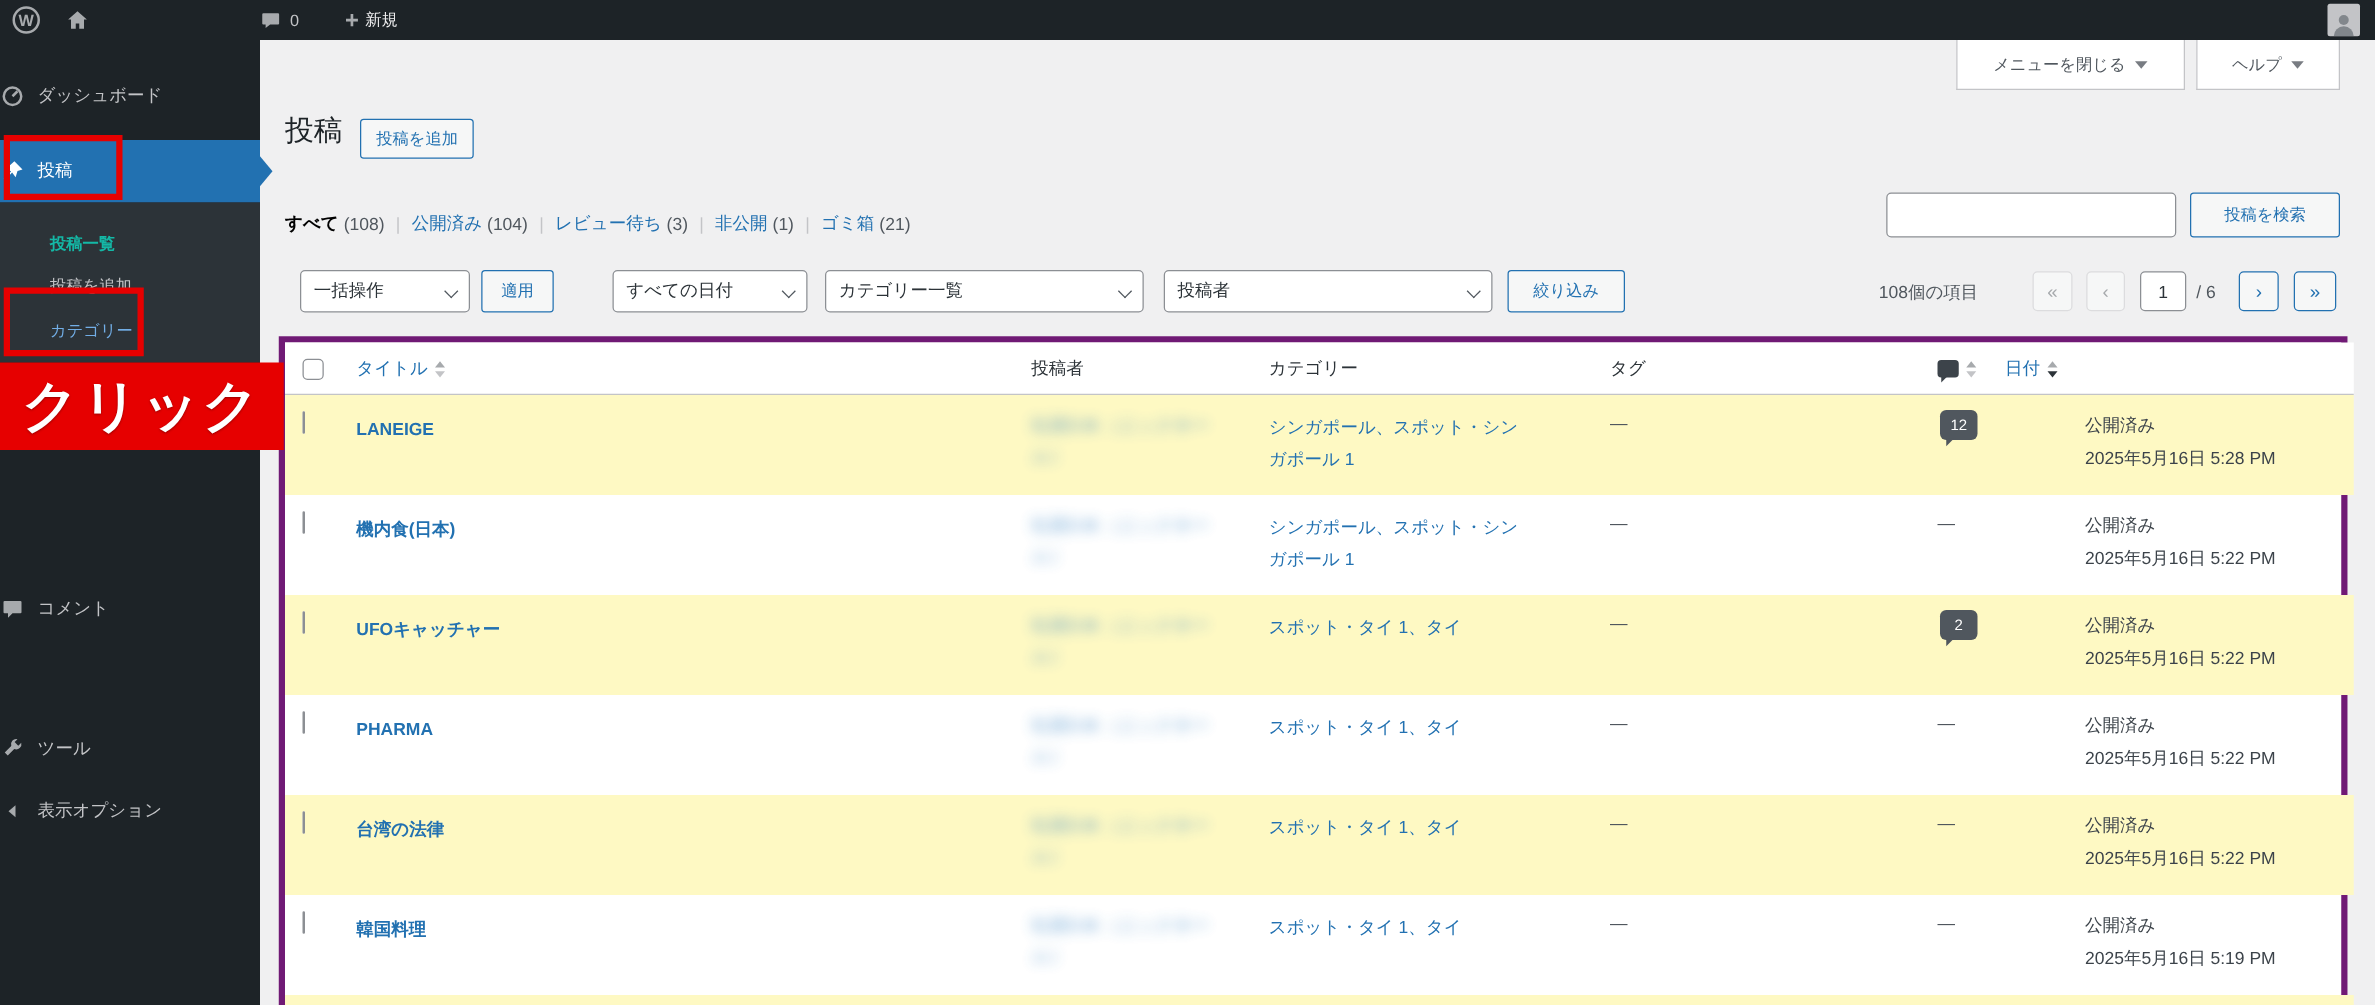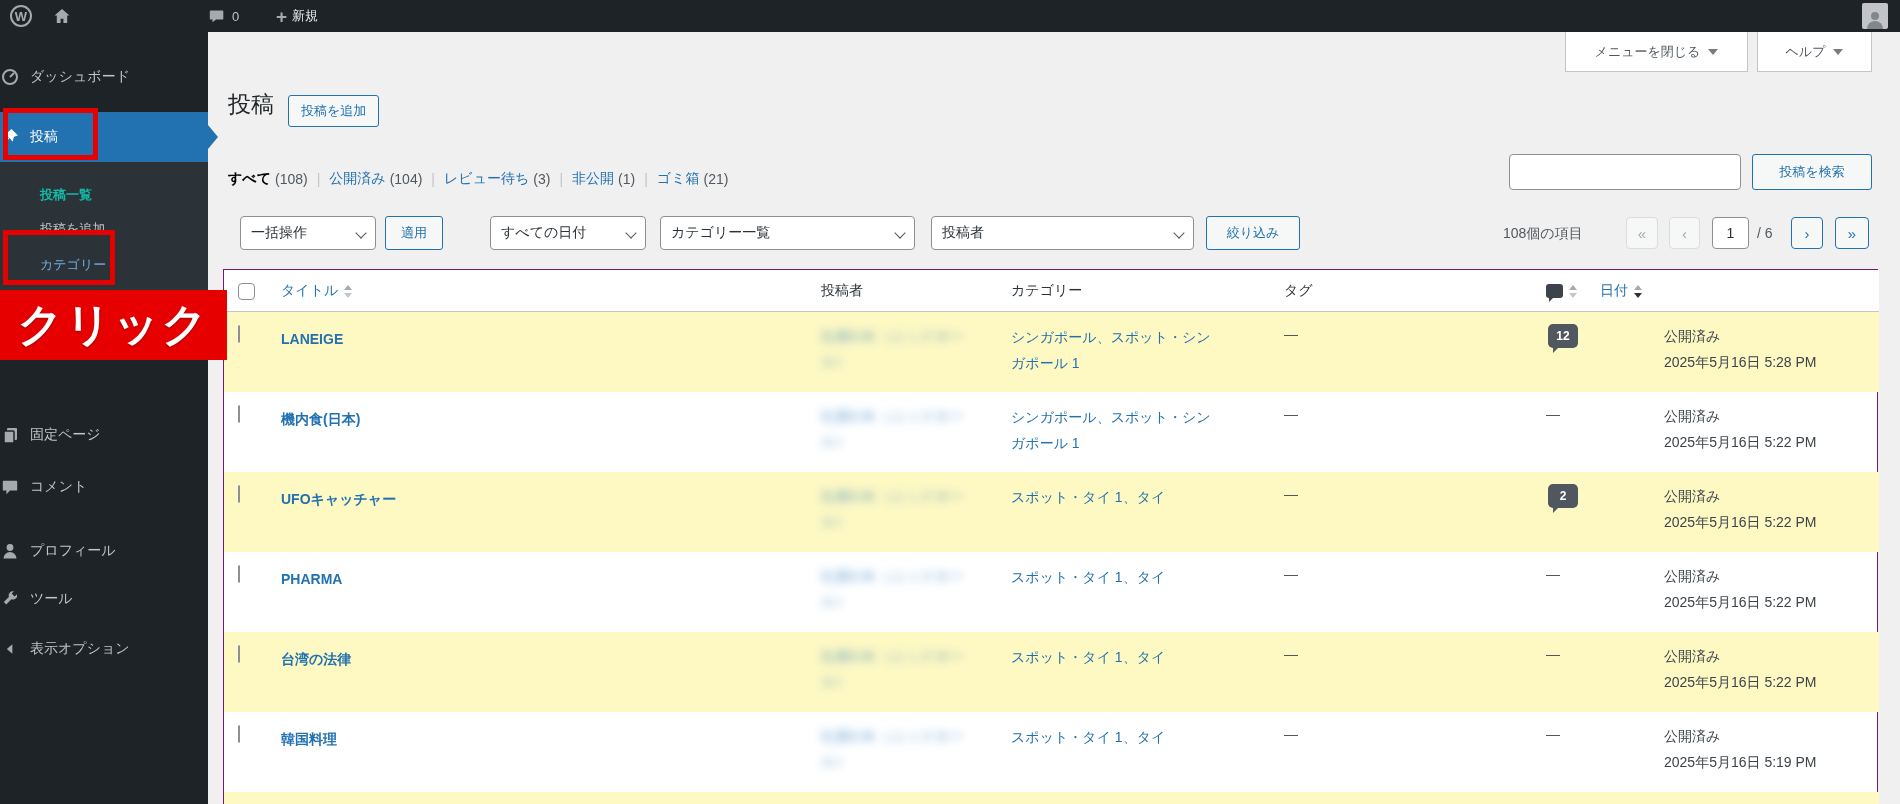--- a/index.html
+++ b/index.html
@@ -75,7 +75,7 @@
   .pg-next { left:1583px; width:32px; } .pg-last { left:1627px; width:34px; }
 
   
-  .table { position:absolute; left:15px; top:237px; width:1655px; height:535px; background:#fff; border:1px solid #701a75;padding-left:48px; }
+  .table { position:absolute; left:15px; top:237px; width:1655px; height:535px; background:#fff; border:5px solid #701a75;padding-left:48px; }
   .thead { position:absolute; left:0; top:0; width:1655px; height:42px; background:#fff; border-bottom:1px solid #c3c4c7; }
   .th { position:absolute; top:0; height:42px; display:flex; align-items:center; gap:6px; font-size:14px; color:#2c3338; }
   .th-sort { color:#2271b1; cursor:pointer; }

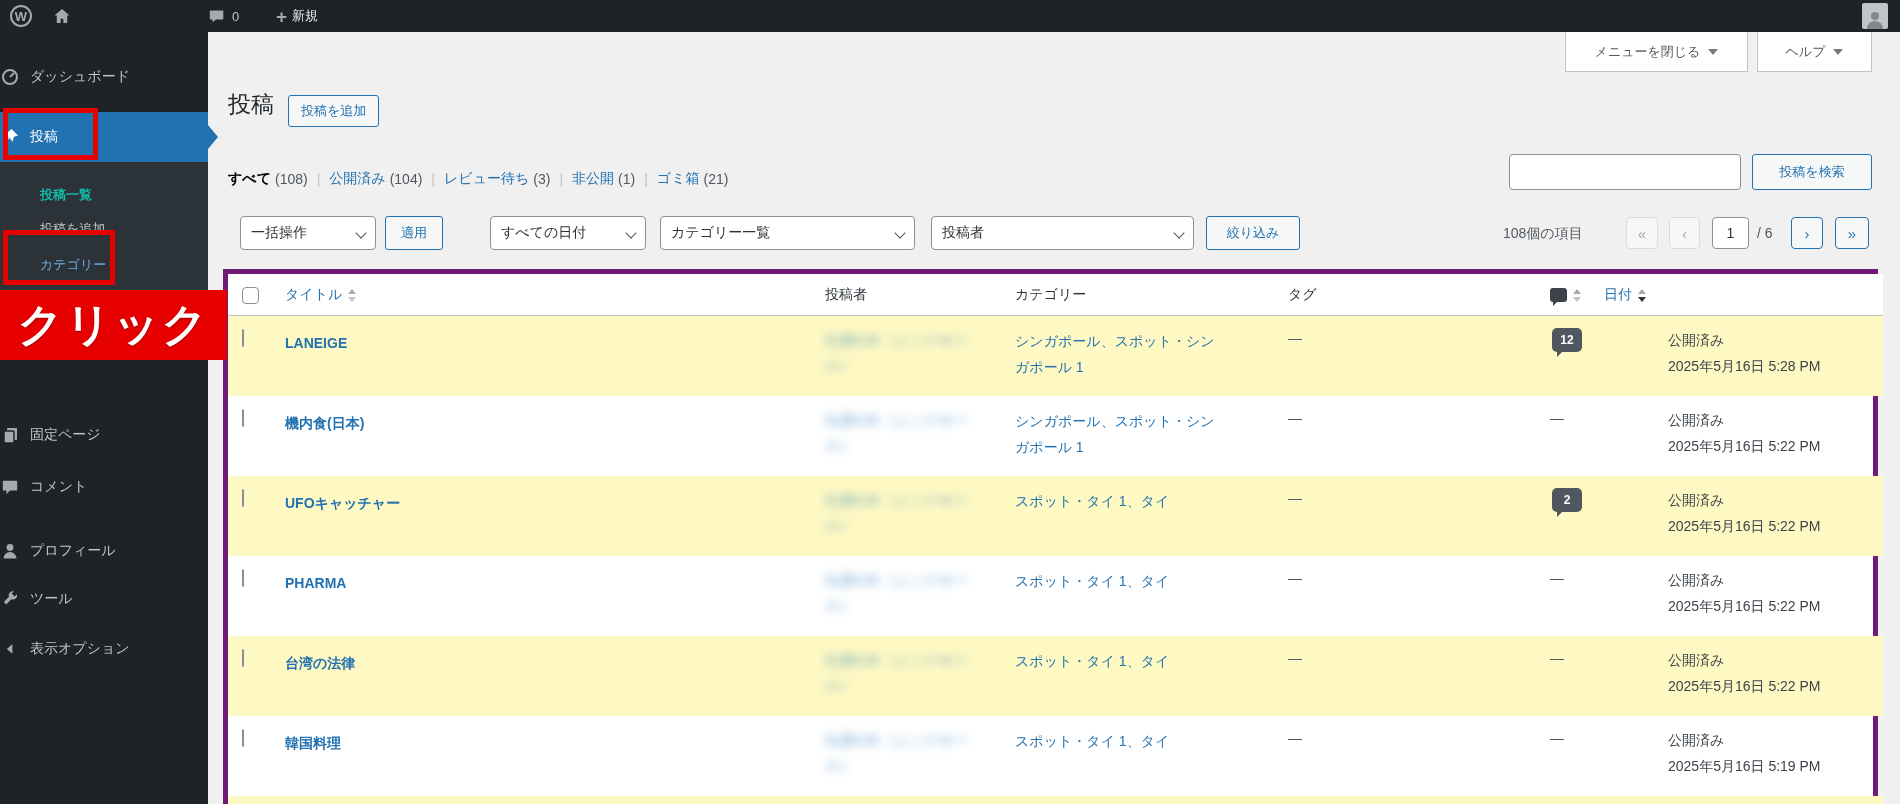--- a/index.html
+++ b/index.html
@@ -95,7 +95,7 @@
   .c-cat { left:787px; top:12px; width:203px; line-height:26px; color:#2271b1; cursor:pointer; }
   .c-tag { left:1060px; top:14px; color:#50575e; }
   .c-comm { left:1322px; top:14px; color:#50575e; }
-  .badge { position:absolute; left:1324px; top:12px; width:30px; height:24px; background:#50575e; border-radius:5px; color:#fff; font-size:12px; font-weight:bold; display:flex; align-items:center; justify-content:center; cursor:pointer; }
+  .badge { position:absolute; left:1324px; top:12px; width:30px; height:24px; background:#50575e; border-radius:5px; color:#fff; font-size:12px; font-weight:normal; display:flex; align-items:center; justify-content:center; cursor:pointer; }
   .badge::after { content:""; position:absolute; left:5px; bottom:-5px; width:0; height:0; border-top:6px solid #50575e; border-right:6px solid transparent; }
   .c-date { left:1440px; top:11px; line-height:26px; }
 

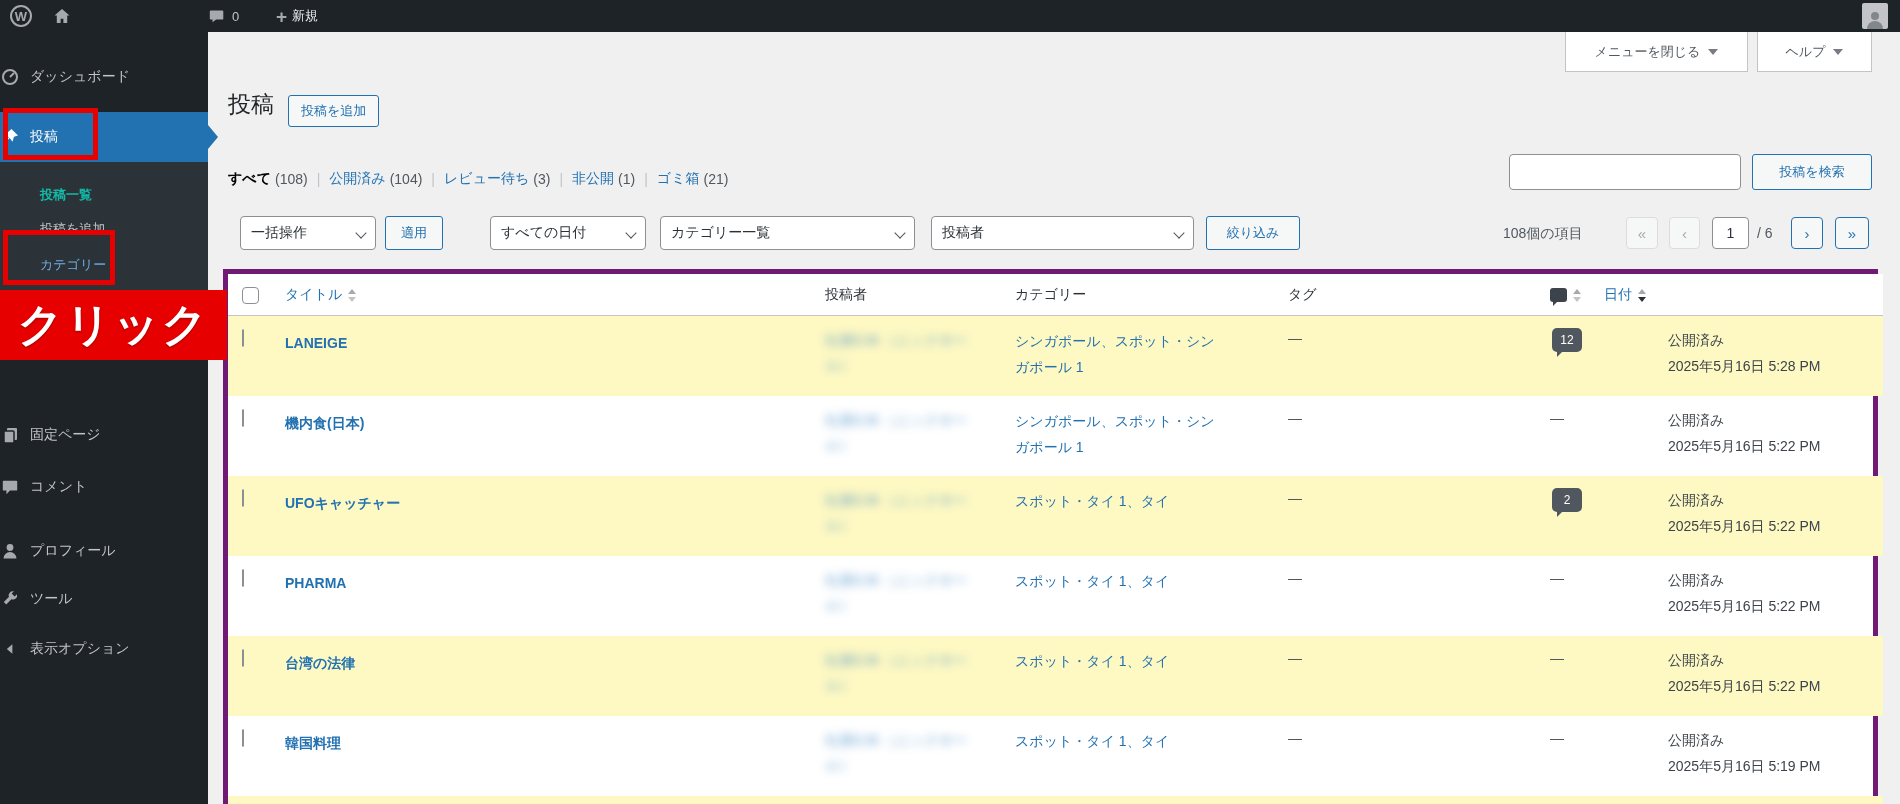--- a/index.html
+++ b/index.html
@@ -172,15 +172,6 @@
   </div>
 
 
-  <div class="s-item" style="top:386px">
-    <span class="s-ico">
-      <svg width="20" height="20" viewBox="0 0 20 20">
-          <rect x="7" y="3" width="10" height="12" rx="1" fill="#a7aaad"></rect>
-          <rect x="4" y="6" width="10" height="12" rx="1" fill="#a7aaad" stroke="#1d2327" stroke-width="1.5"></rect>
-        </svg>
-    </span>
-    <span>固定ページ</span>
-  </div>
 
   <div class="s-item" style="top:438px">
     <span class="s-ico">

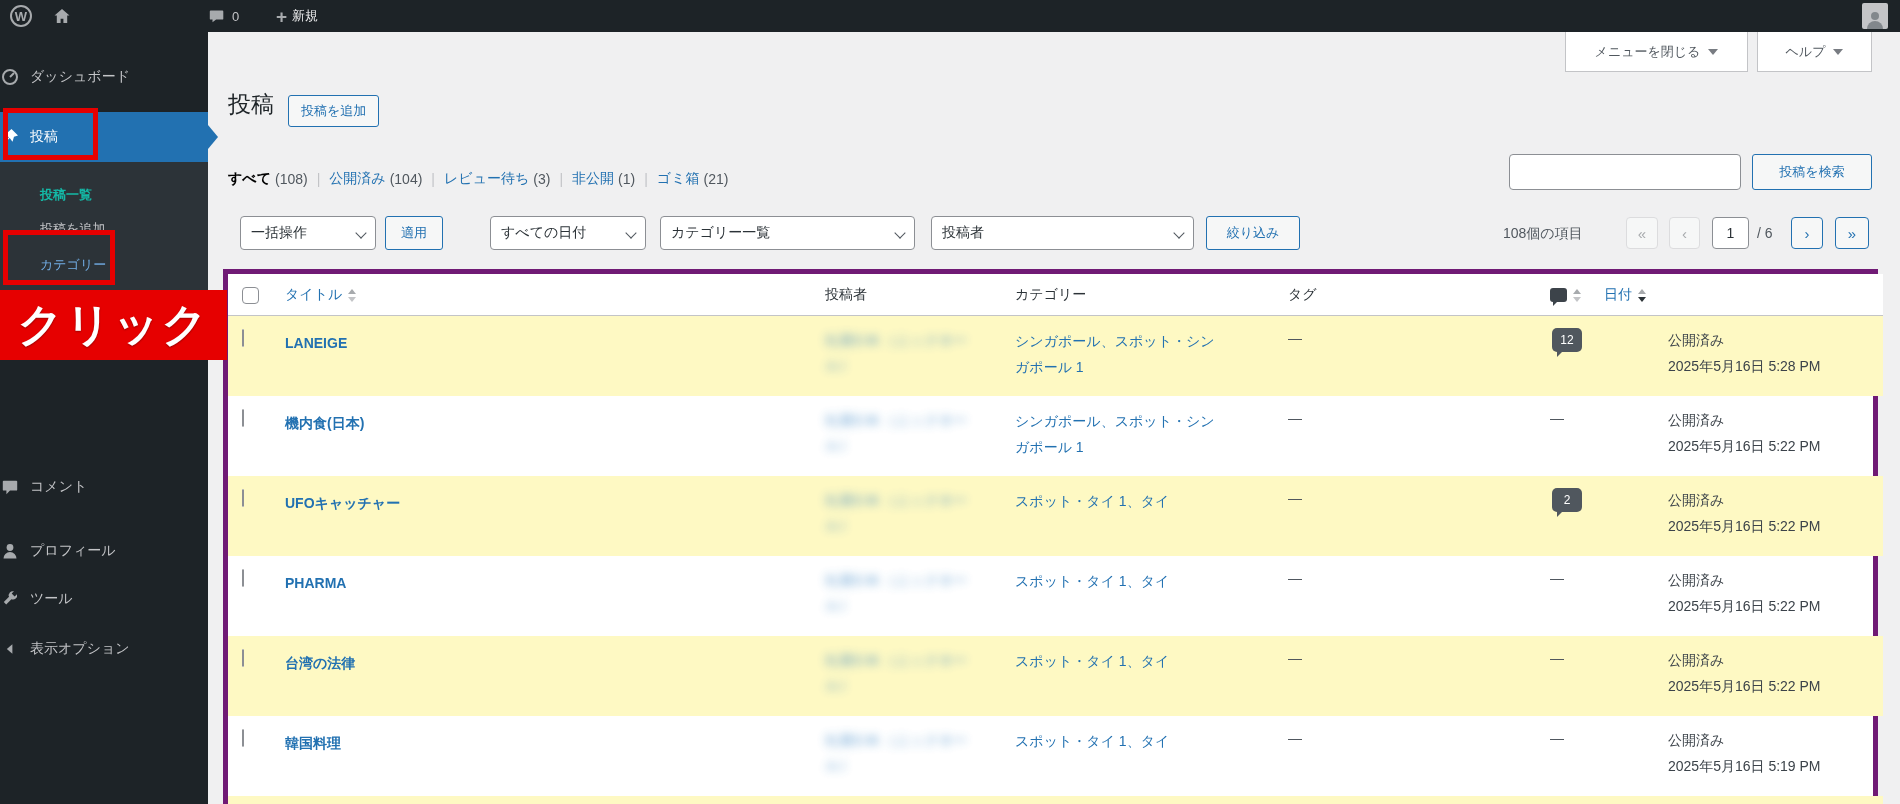--- a/index.html
+++ b/index.html
@@ -182,15 +182,6 @@
     <span>コメント</span>
   </div>
 
-  <div class="s-item" style="top:502px">
-    <span class="s-ico">
-      <svg width="20" height="20" viewBox="0 0 20 20">
-          <circle cx="10" cy="6.5" r="3.4" fill="#a7aaad"></circle>
-          <path d="M3.5 17.5a6.5 6.5 0 0 1 13 0z" fill="#a7aaad"></path>
-        </svg>
-    </span>
-    <span>プロフィール</span>
-  </div>
 
   <div class="s-item" style="top:550px">
     <span class="s-ico">

